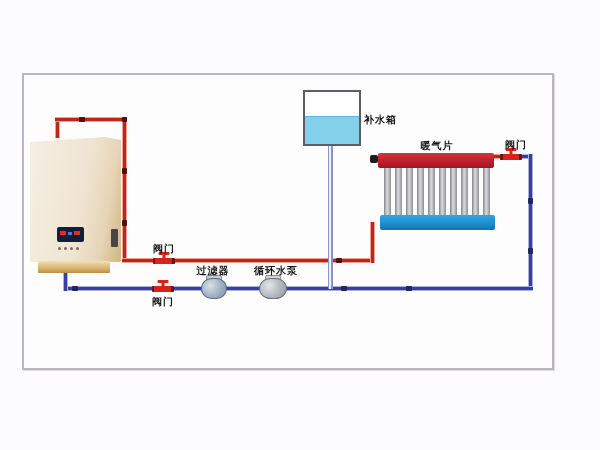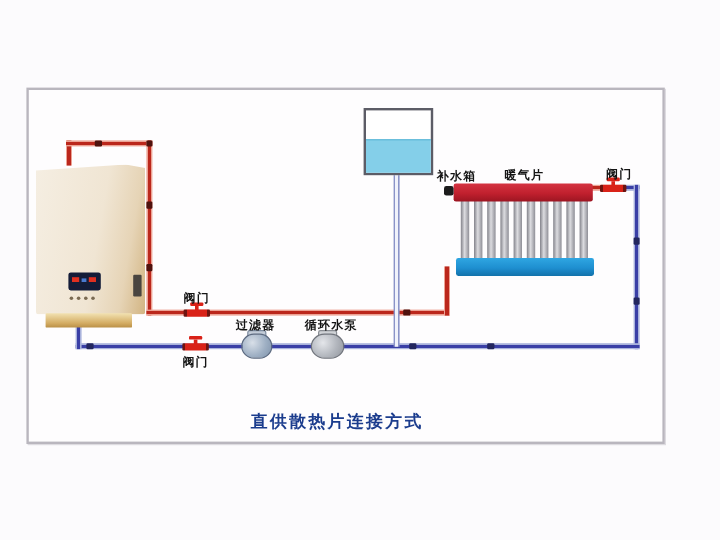--- a/index.html
+++ b/index.html
@@ -152,7 +152,7 @@
   <div class="pump-cap"></div>
   <div class="pump-body"></div>
 
-  <div class="lbl" style="left:364px;top:140px">补水箱</div>
+  <div class="lbl" style="left:364px;top:113px">补水箱</div>
   <div class="lbl ctr" style="left:437px;top:139px">暖气片</div>
   <div class="lbl ctr" style="left:516px;top:138px">阀门</div>
   <div class="lbl ctr" style="left:164px;top:242px">阀门</div>

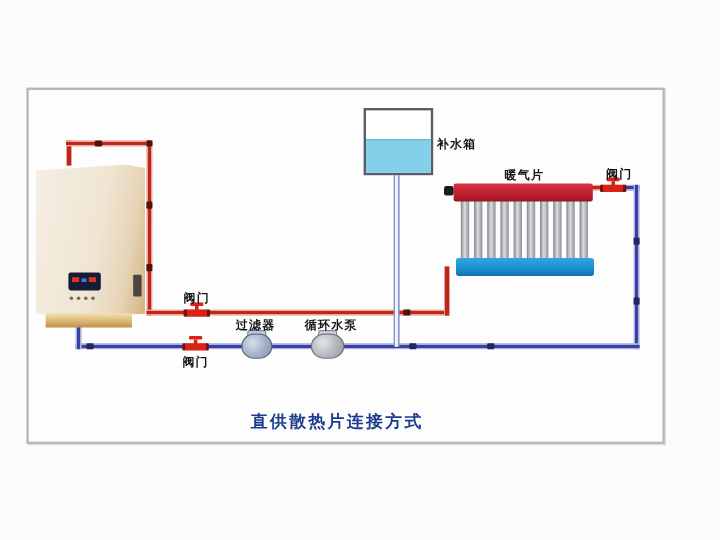--- a/index.html
+++ b/index.html
@@ -159,7 +159,6 @@
   <div class="lbl ctr" style="left:213px;top:264px">过滤器</div>
   <div class="lbl ctr" style="left:276px;top:264px">循环水泵</div>
   <div class="lbl ctr" style="left:163px;top:295px">阀门</div>
-  <div class="title">直供散热片连接方式</div>
 
 </div>
 

